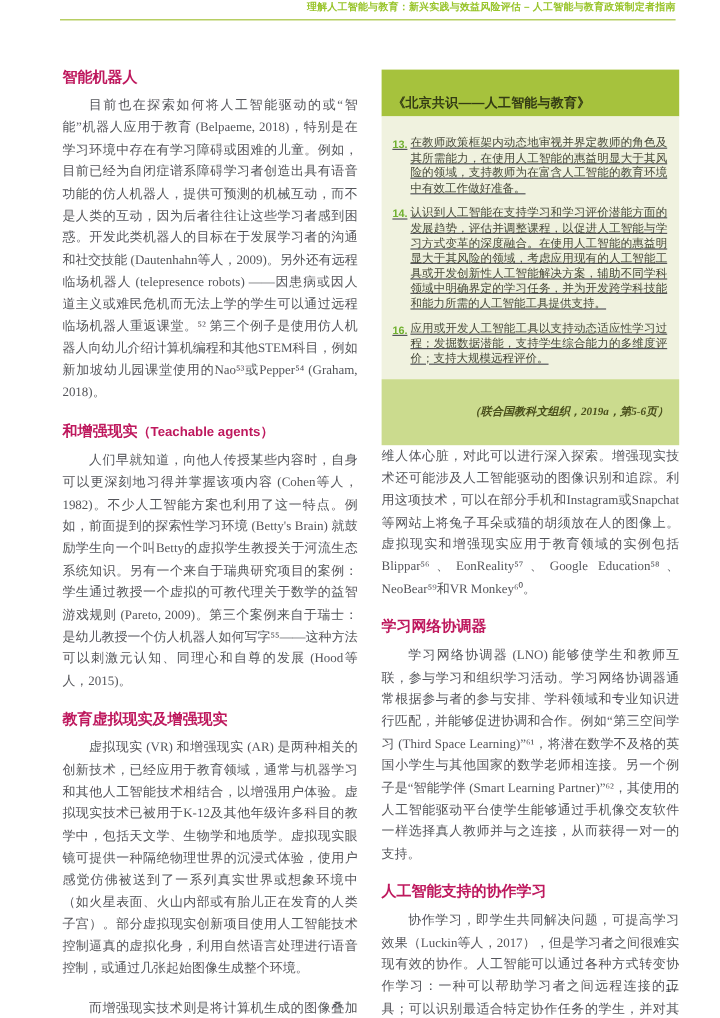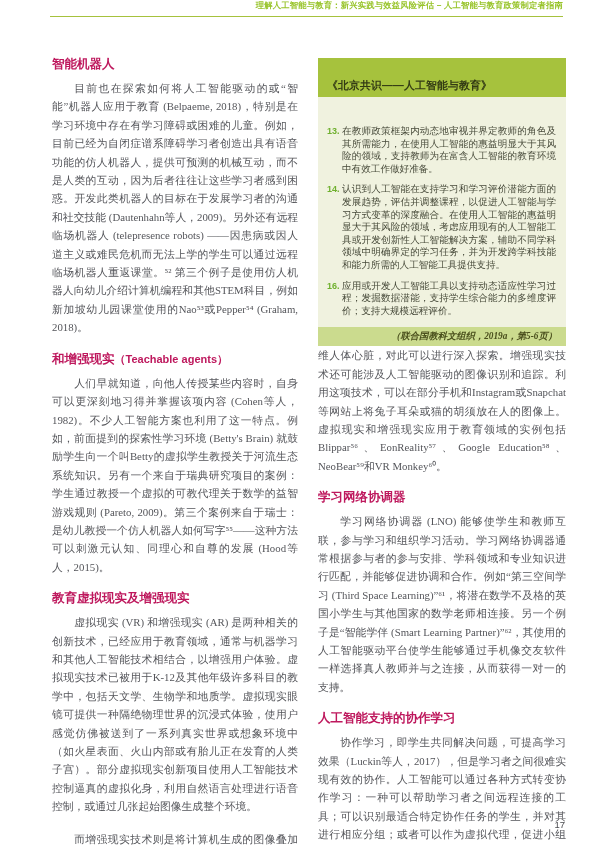--- a/index.html
+++ b/index.html
@@ -47,7 +47,7 @@
     font-family:"Liberation Sans", sans-serif;font-weight:bold;
     font-size:10.8px;padding:21px 9px 4px 9px;letter-spacing:.2px;
   }
-  .quote-box-body{background:#f0f2df;padding:20px 10px 10px 9px;}
+  .quote-box-body{background:#f0f2df;padding:9px 10px 10px 9px;text-decoration:underline;}
   .box-item{display:flex;margin-top:8px;}
   .box-num{
     font-family:"Liberation Sans", sans-serif;font-weight:bold;

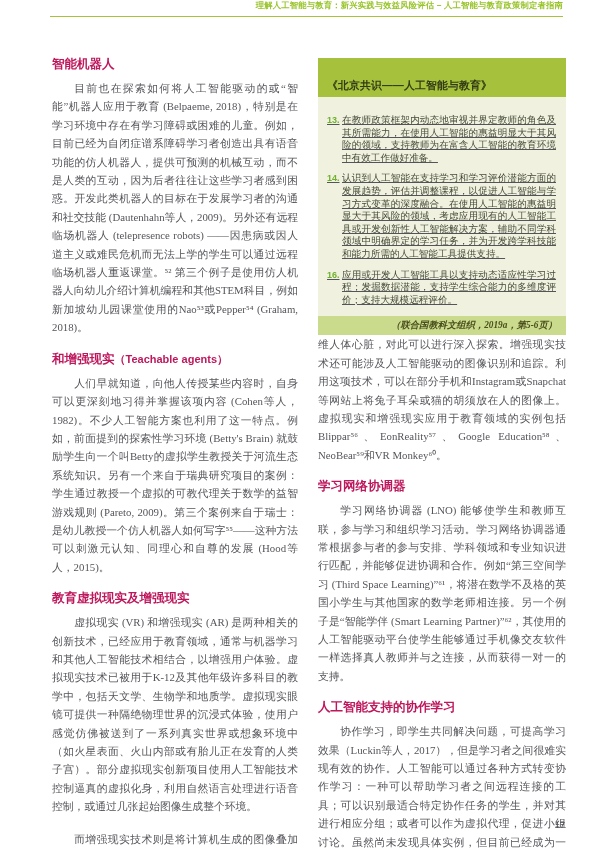--- a/index.html
+++ b/index.html
@@ -58,7 +58,7 @@
   }
   .quote-box-footer{
     background:#cbdb8e;color:#4a4f1c;font-size:9.3px;font-weight:bold;
-    font-style:italic;text-align:right;padding:3px 9px;
+    font-style:italic;text-align:right;padding:21px 9px;
   }
 
   .page-number{

